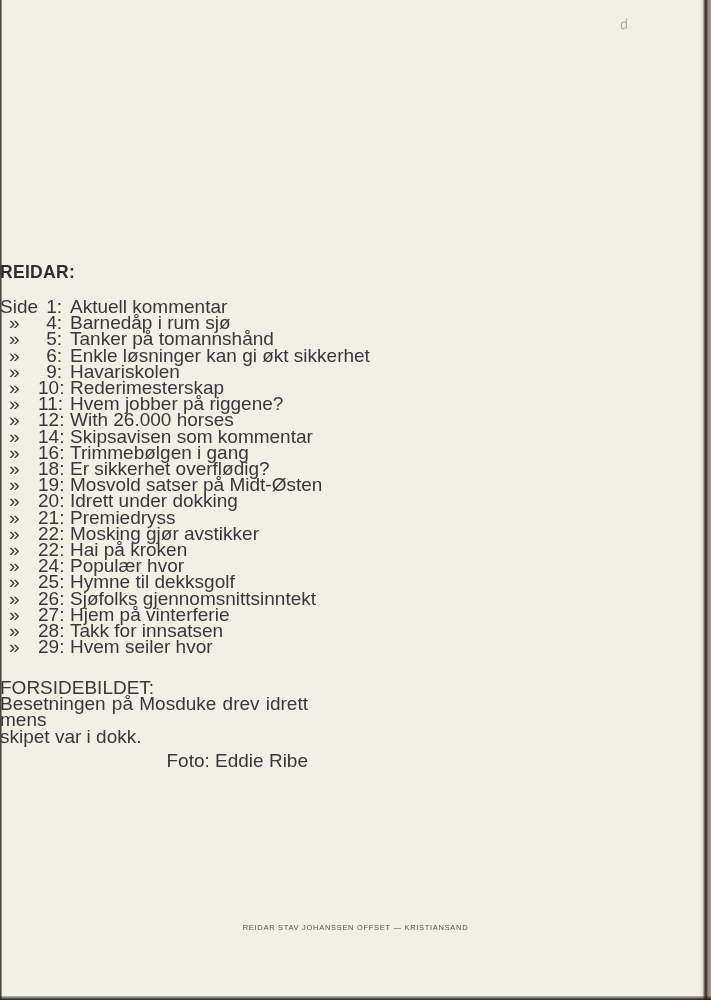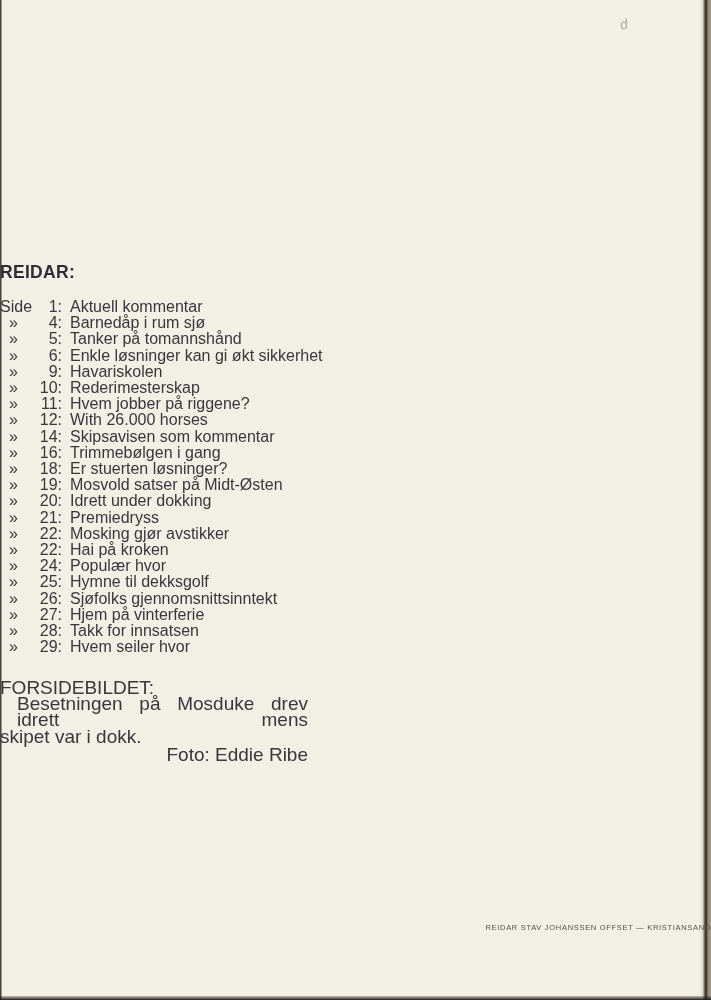--- a/index.html
+++ b/index.html
@@ -61,7 +61,7 @@
     position: absolute;
     left: 0; top: 299px;
     width: 308px;
-    font-size: 16px;
+    font-size: 19px;
     line-height: 16.2px;
   }
   .toc-row {

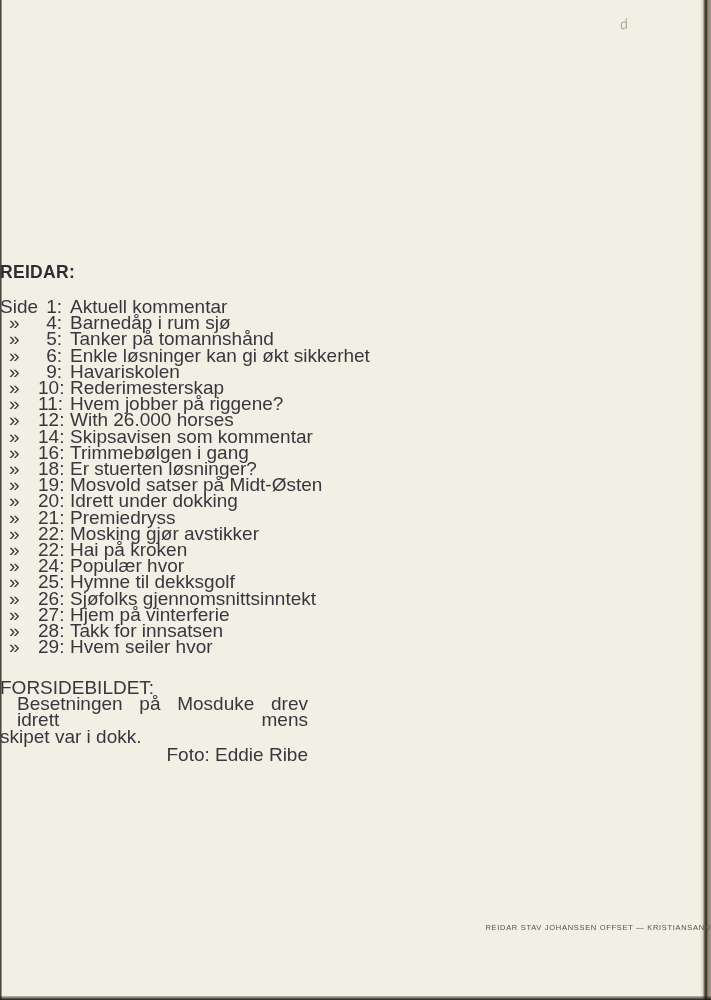--- a/index.html
+++ b/index.html
@@ -175,7 +175,7 @@
     <div class="toc-row">
       <span class="toc-marker ditto">»</span>
       <span class="toc-page">18:</span>
-      <span class="toc-title">Er stuerten løsninger?</span>
+      <span class="toc-title">Er sikkerhet overflødig?</span>
     </div>
     <div class="toc-row">
       <span class="toc-marker ditto">»</span>

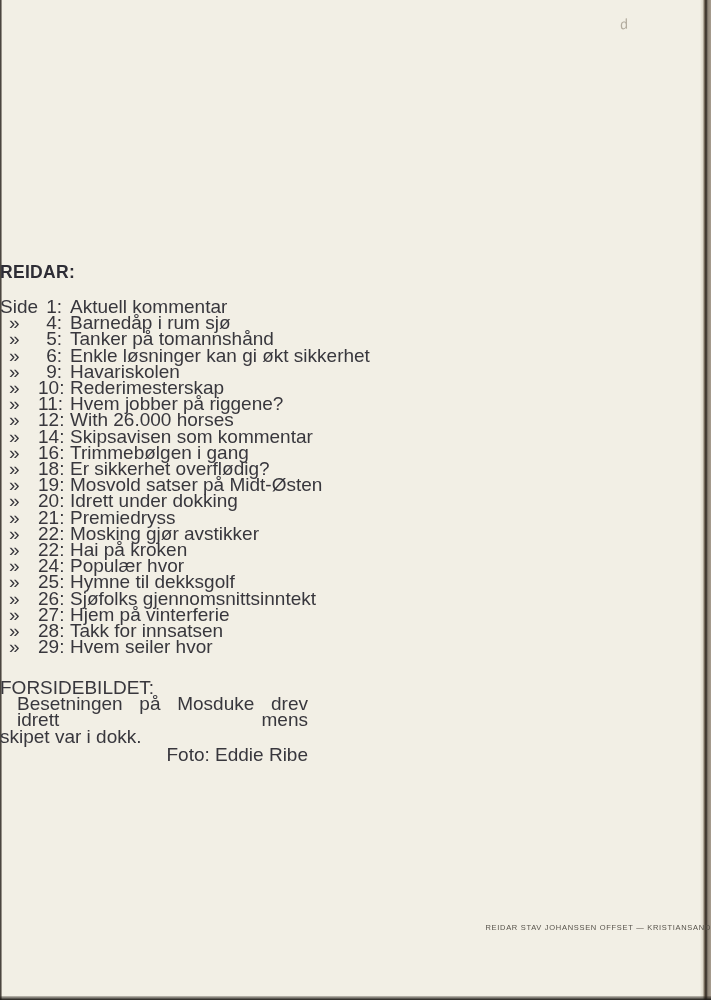--- a/index.html
+++ b/index.html
@@ -94,7 +94,6 @@
   .cover-line-justified {
     text-align: justify;
     text-align-last: justify;
-    padding-left: 17px;
   }
   .cover-credit {
     text-align: right;

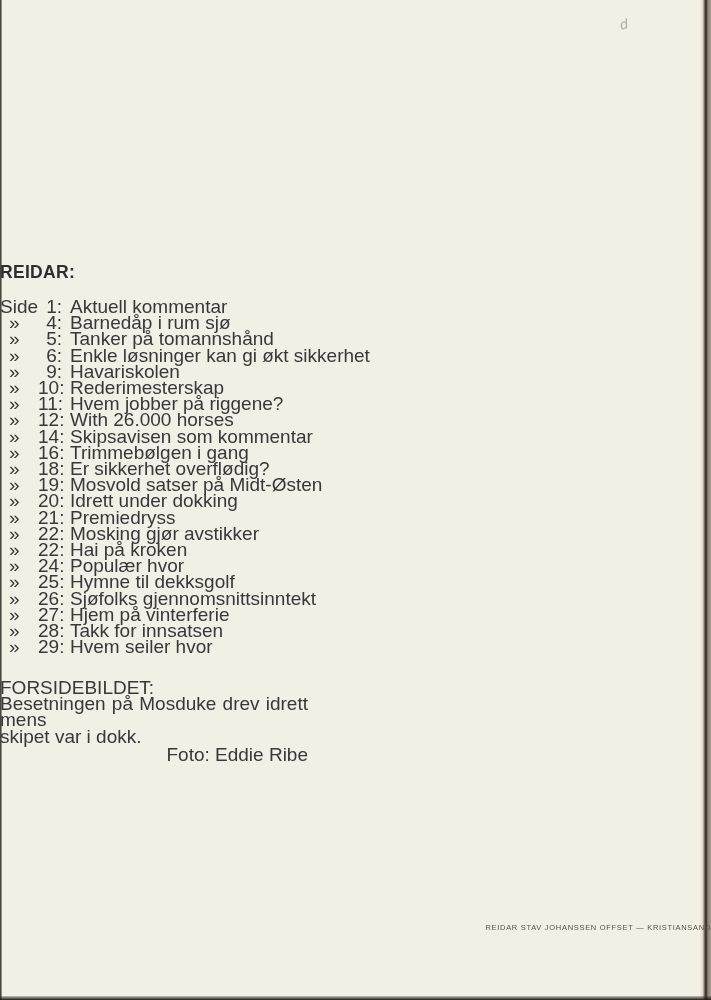--- a/index.html
+++ b/index.html
@@ -97,7 +97,7 @@
   }
   .cover-credit {
     text-align: right;
-    margin-top: 2px;
+    margin-top: 8px;
   }
   .footer {
     position: absolute;

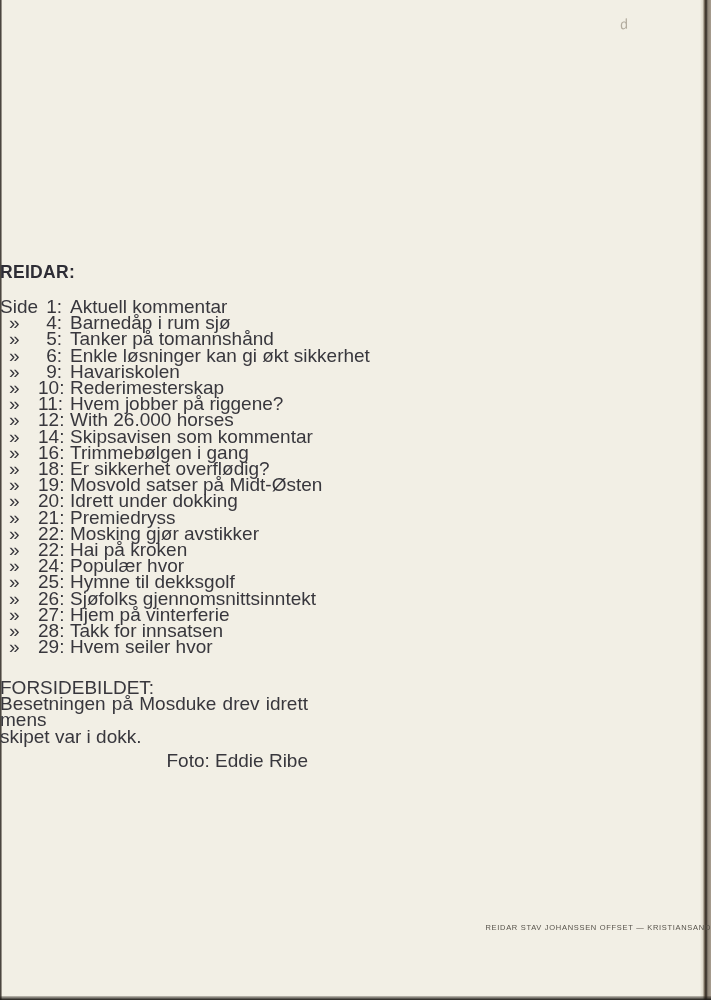--- a/index.html
+++ b/index.html
@@ -103,7 +103,7 @@
     position: absolute;
     left: 0; top: 923px;
     width: 711px;
-    text-align: right;
+    text-align: center;
     font-size: 7.5px;
     letter-spacing: 0.7px;
     color: #56524a;

